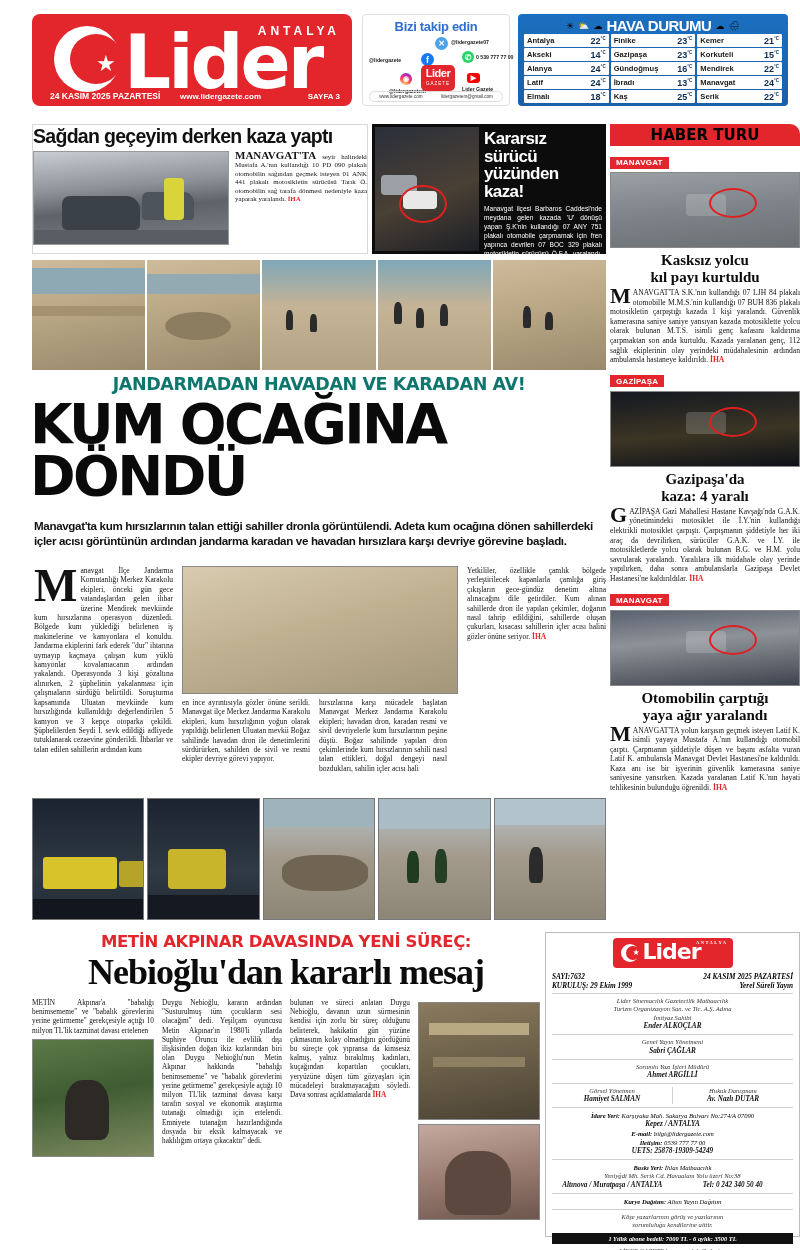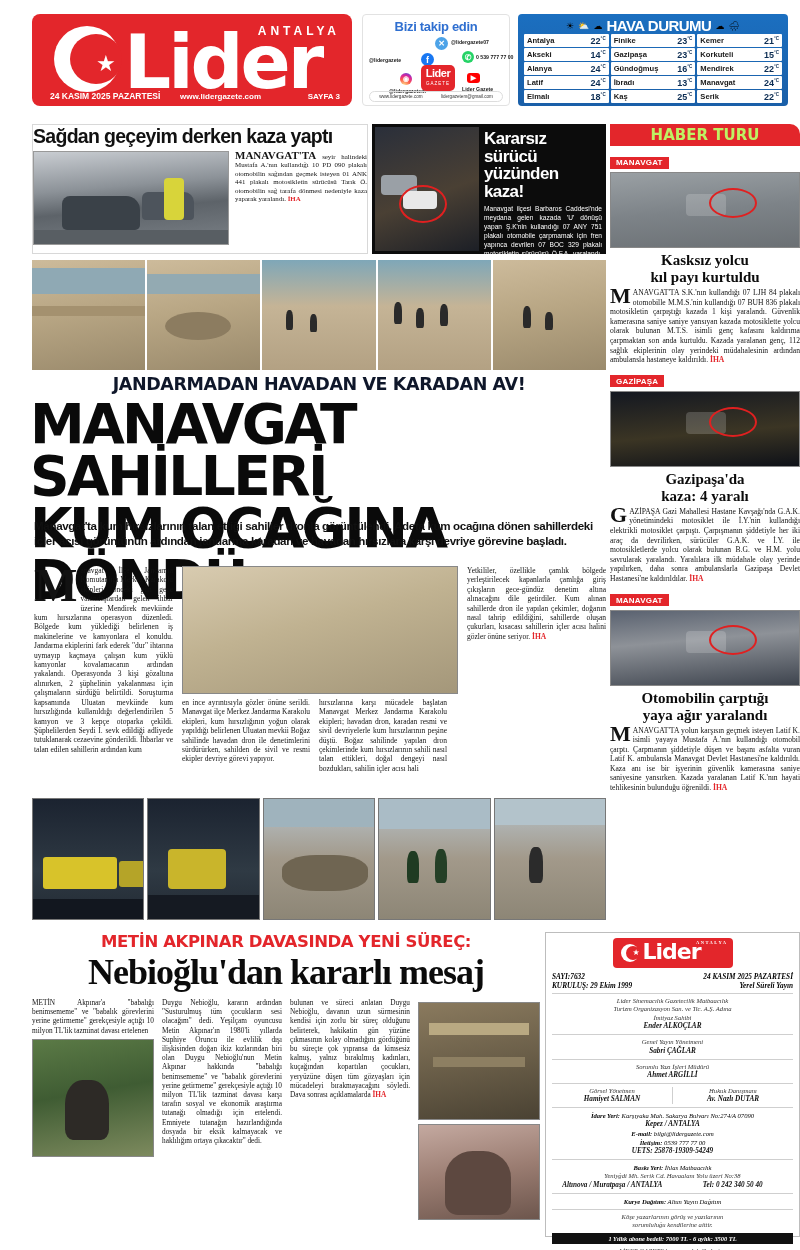--- a/index.html
+++ b/index.html
@@ -177,7 +177,7 @@
   }
   .haberturu span {
     position:absolute; left:0; right:0; top: 2px; text-align:center;
-    color:#bef264; font-size:15px; font-weight:700; letter-spacing:0px;
+    color:#000000; font-size:15px; font-weight:700; letter-spacing:0px;
     font-family:"DejaVu Sans", sans-serif;
   }
   .sb-item { padding-top: 5px; }

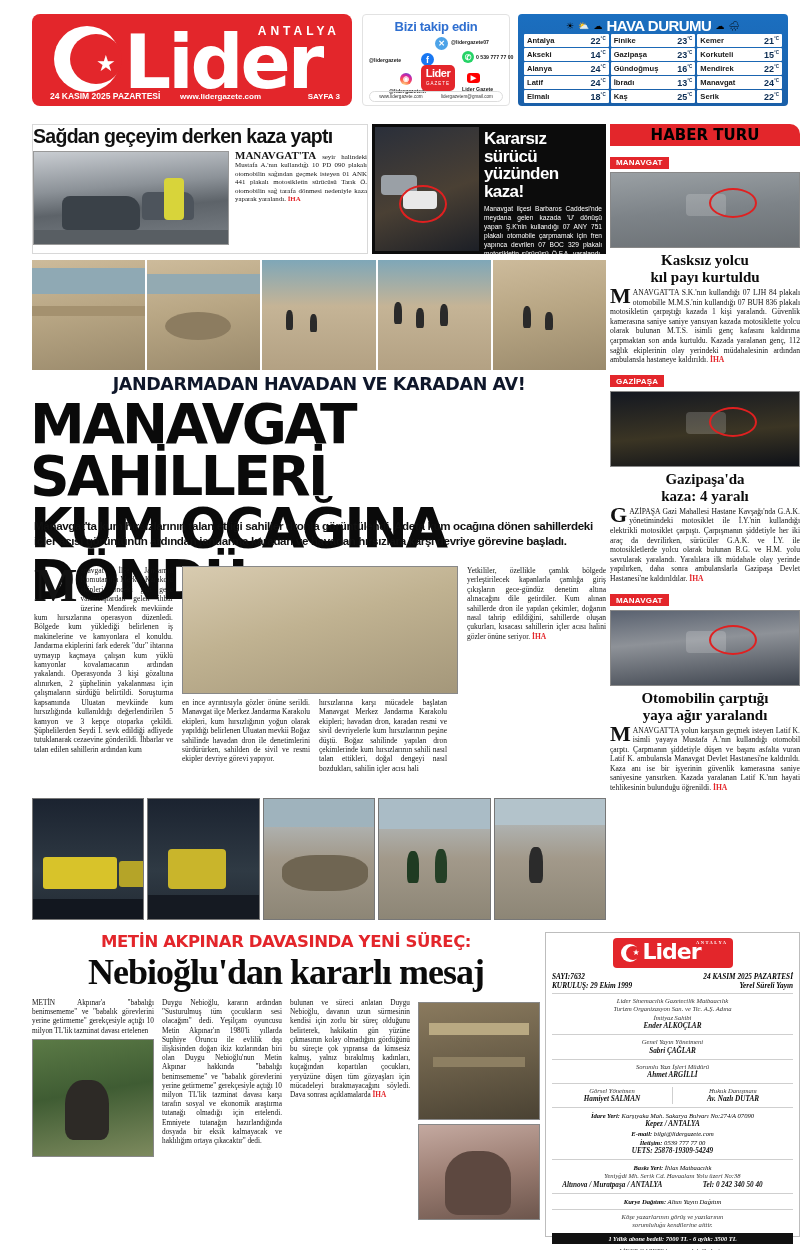--- a/index.html
+++ b/index.html
@@ -134,7 +134,7 @@
   
   .kicker-bar {
     position:absolute; left:32px; top: 374px; width: 574px;
-    text-align:center; color:#0f172a; font-size:17.5px; font-weight:700;
+    text-align:center; color:#0f766e; font-size:17.5px; font-weight:700;
     letter-spacing:-0.4px; font-family:"DejaVu Sans", sans-serif;
   }
   .main-head {

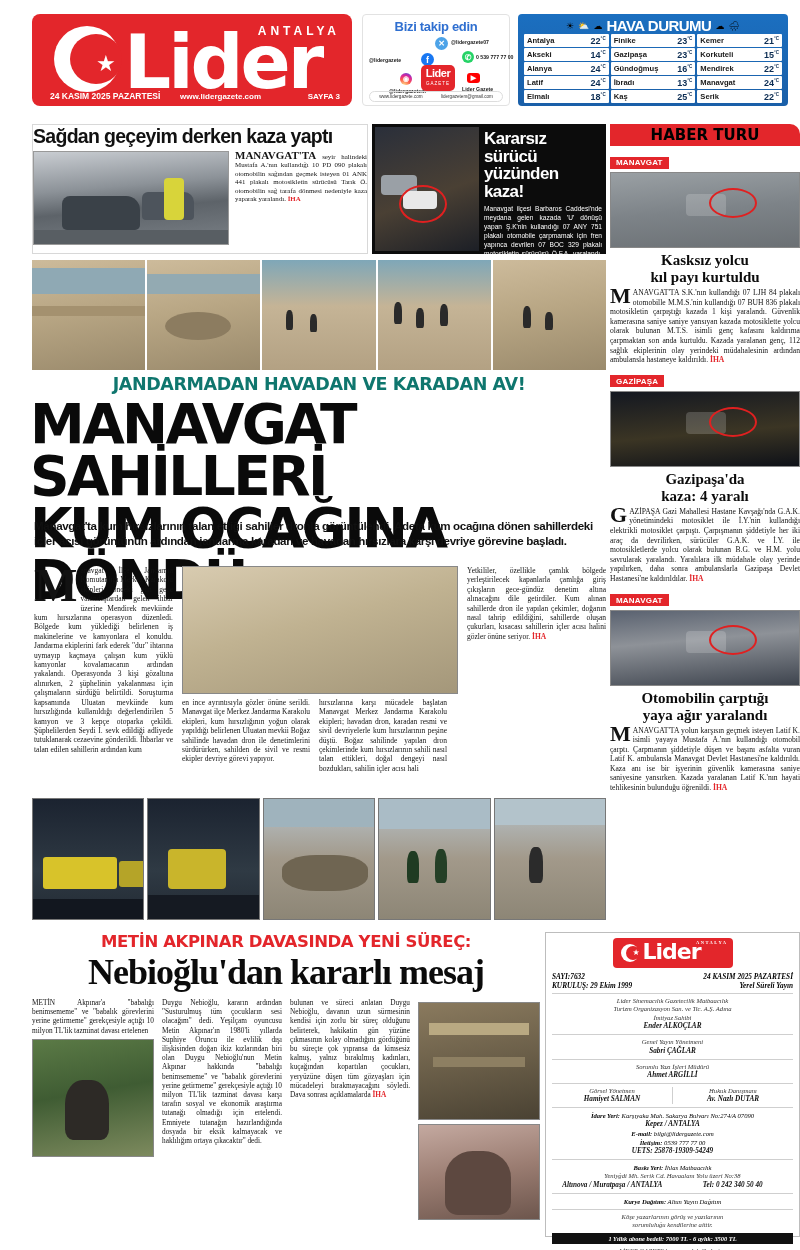--- a/index.html
+++ b/index.html
@@ -448,7 +448,6 @@
 
   <div class="kicker-bar">JANDARMADAN HAVADAN VE KARADAN AV!</div>
   <div class="main-head">
-    <div>MANAVGAT SAHİLLERİ</div>
     <div>KUM OCAĞINA DÖNDÜ</div>
   </div>
   <div class="main-deck">Manavgat'ta kum hırsızlarının talan ettiği sahiller dronla görüntülendi. Adeta kum ocağına dönen sahillerdeki içler acısı görüntünün ardından jandarma karadan ve havadan hırsızlara karşı devriye görevine başladı.</div>

